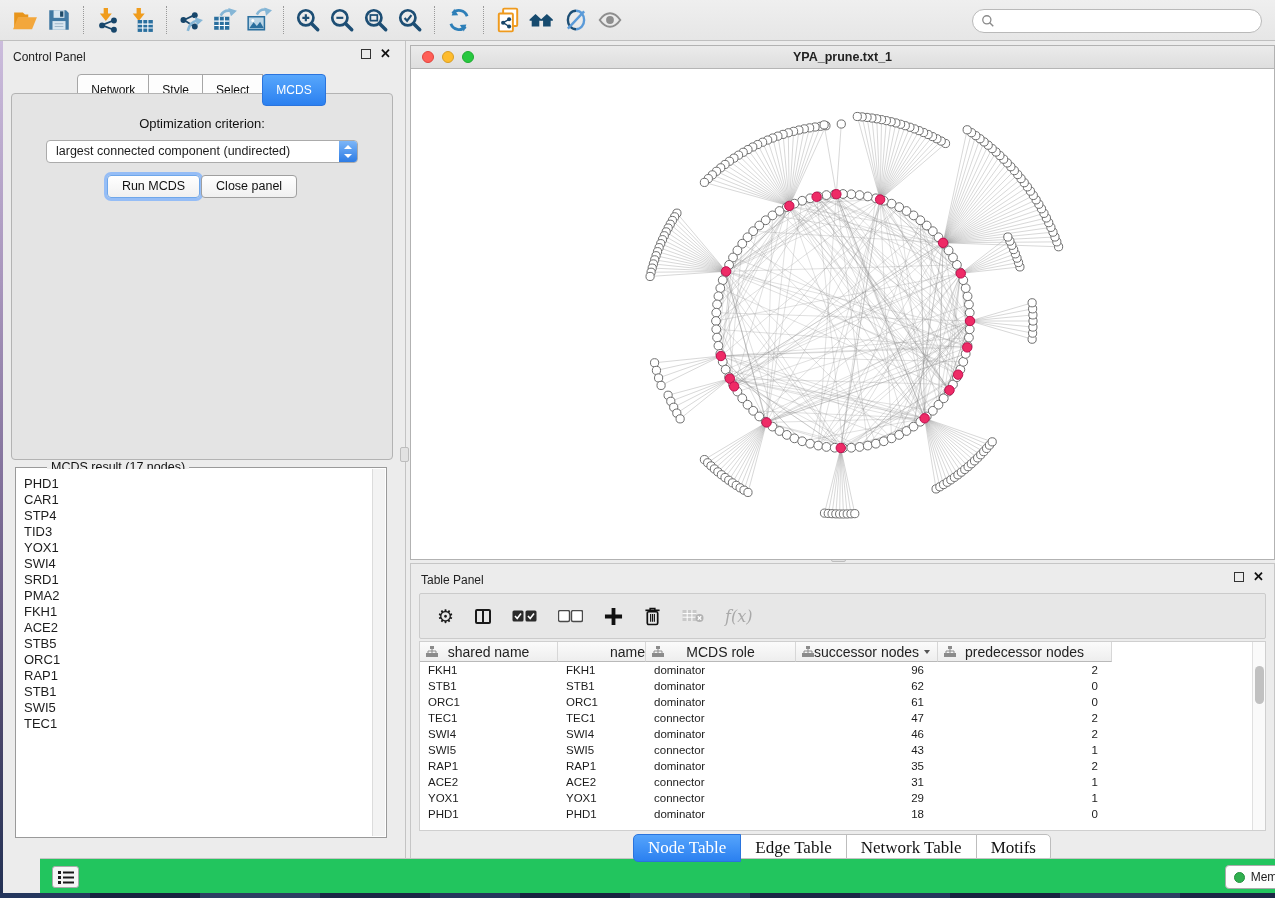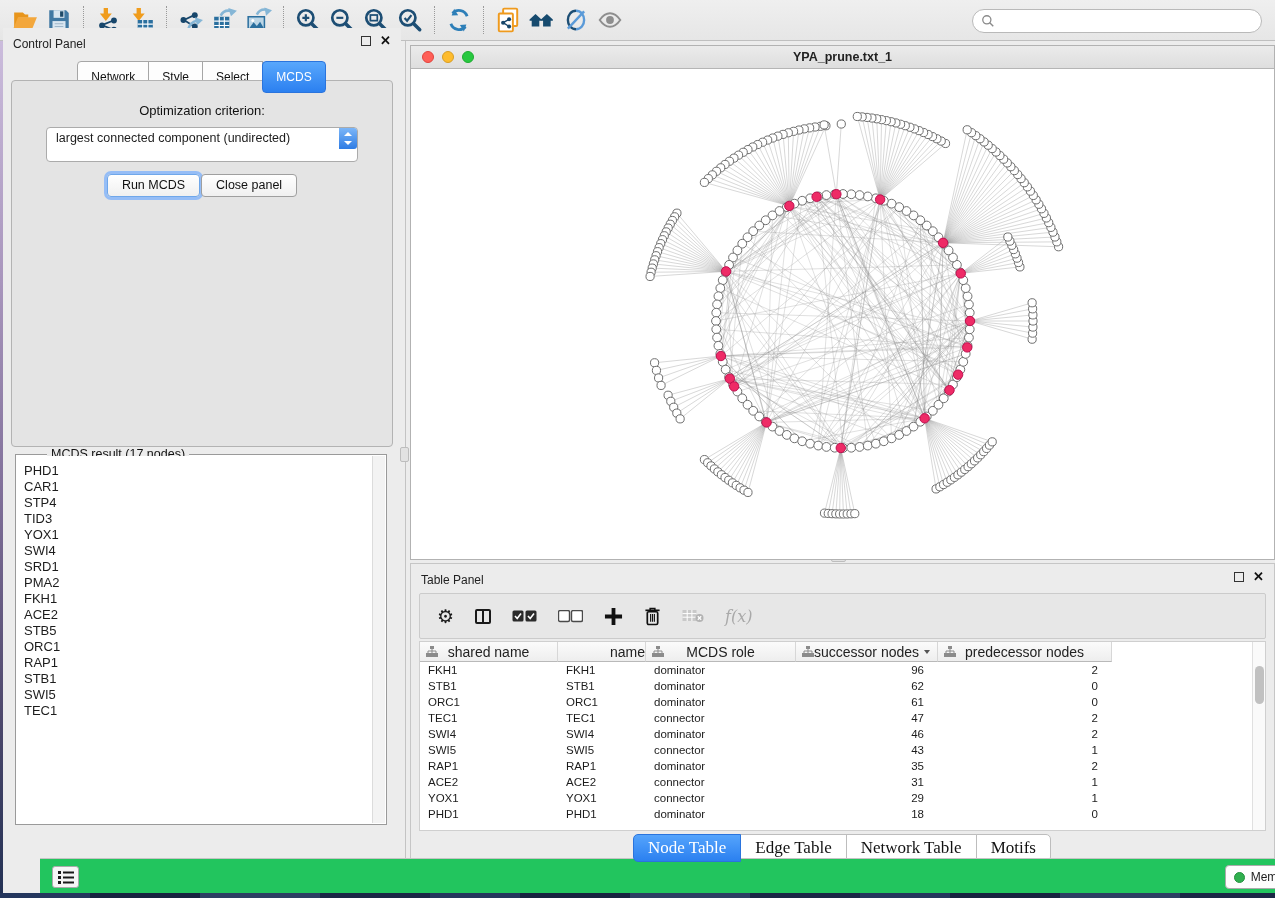--- a/index.html
+++ b/index.html
@@ -25,7 +25,7 @@
                   background:repeating-linear-gradient(90deg,#24365d 0 90px,#16233f 90px 200px,#2c3f63 200px 320px,#1a2745 320px 430px); }
 
   
-  .cpanel { position:absolute; left:3px; top:28px; width:398px; height:817px; background:#ececec; }
+  .cpanel { position:absolute; left:3px; top:41px; width:398px; height:817px; background:#ececec; }
   .panel-title { position:absolute; left:10px; top:9px; font-size:12px; color:#222; }
   .win-btns { position:absolute; right:10px; top:8px; display:flex; gap:9px; align-items:center; }
   .float-glyph { width:10px; height:10px; border:1.6px solid #333; display:inline-block; }

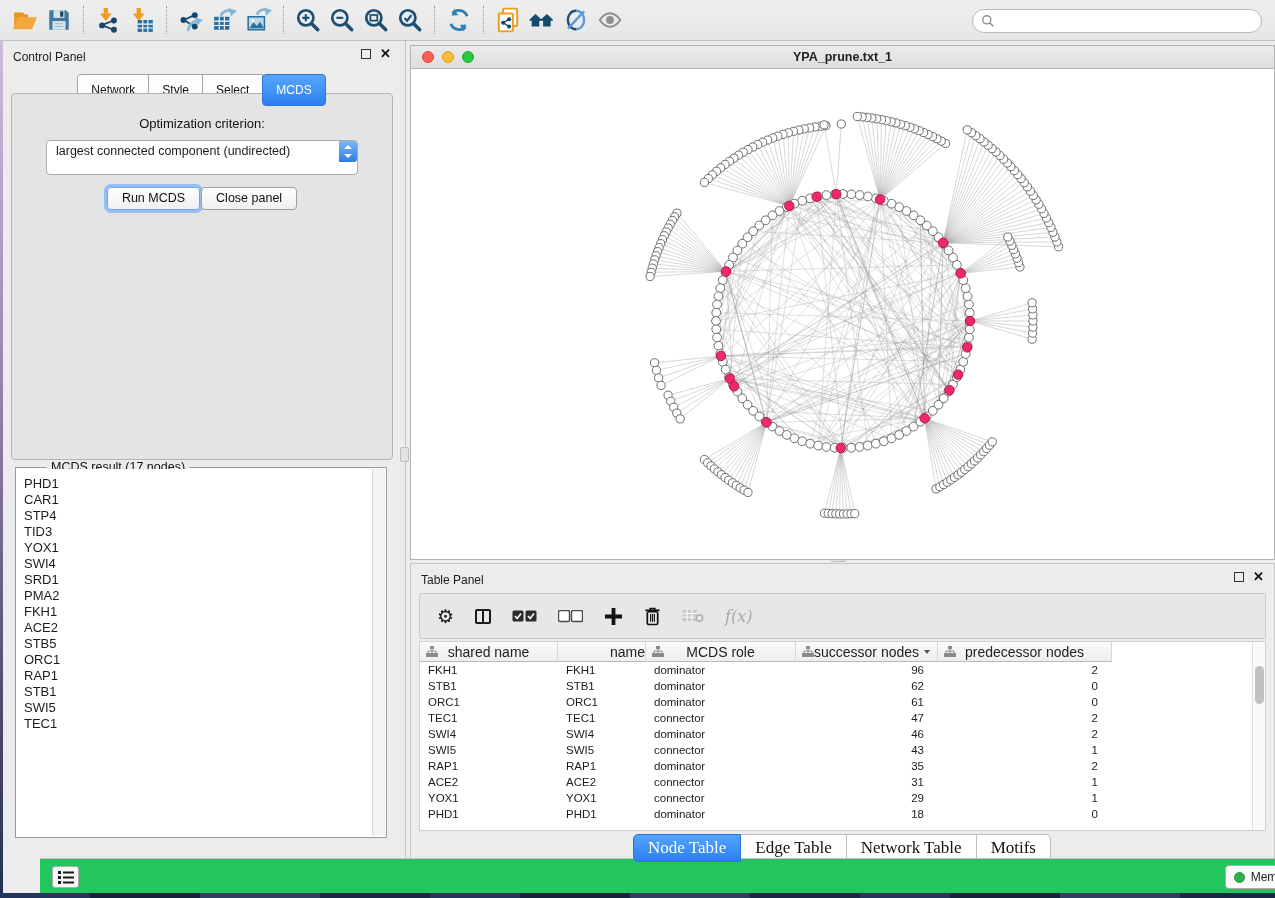--- a/index.html
+++ b/index.html
@@ -41,7 +41,7 @@
   .cp-content { position:absolute; left:8px; top:52px; width:382px; height:367px; background:#e4e4e4;
                 border:1px solid #b3b3b3; border-radius:4px; text-align:center; }
   .crit-label { margin-top:22px; font-size:13px; color:#111; }
-  .selectbox { position:relative; width:312px; height:35px; margin:9px auto 0; background:#fff;
+  .selectbox { position:relative; width:312px; height:23px; margin:9px auto 0; background:#fff;
                border:1px solid #ababab; border-radius:4px; text-align:left; font-size:12.5px;
                line-height:21px; padding-left:9px; }
   .sel-step { position:absolute; right:0px; top:0px; width:18px; height:21px; border-radius:0 3px 3px 0;

